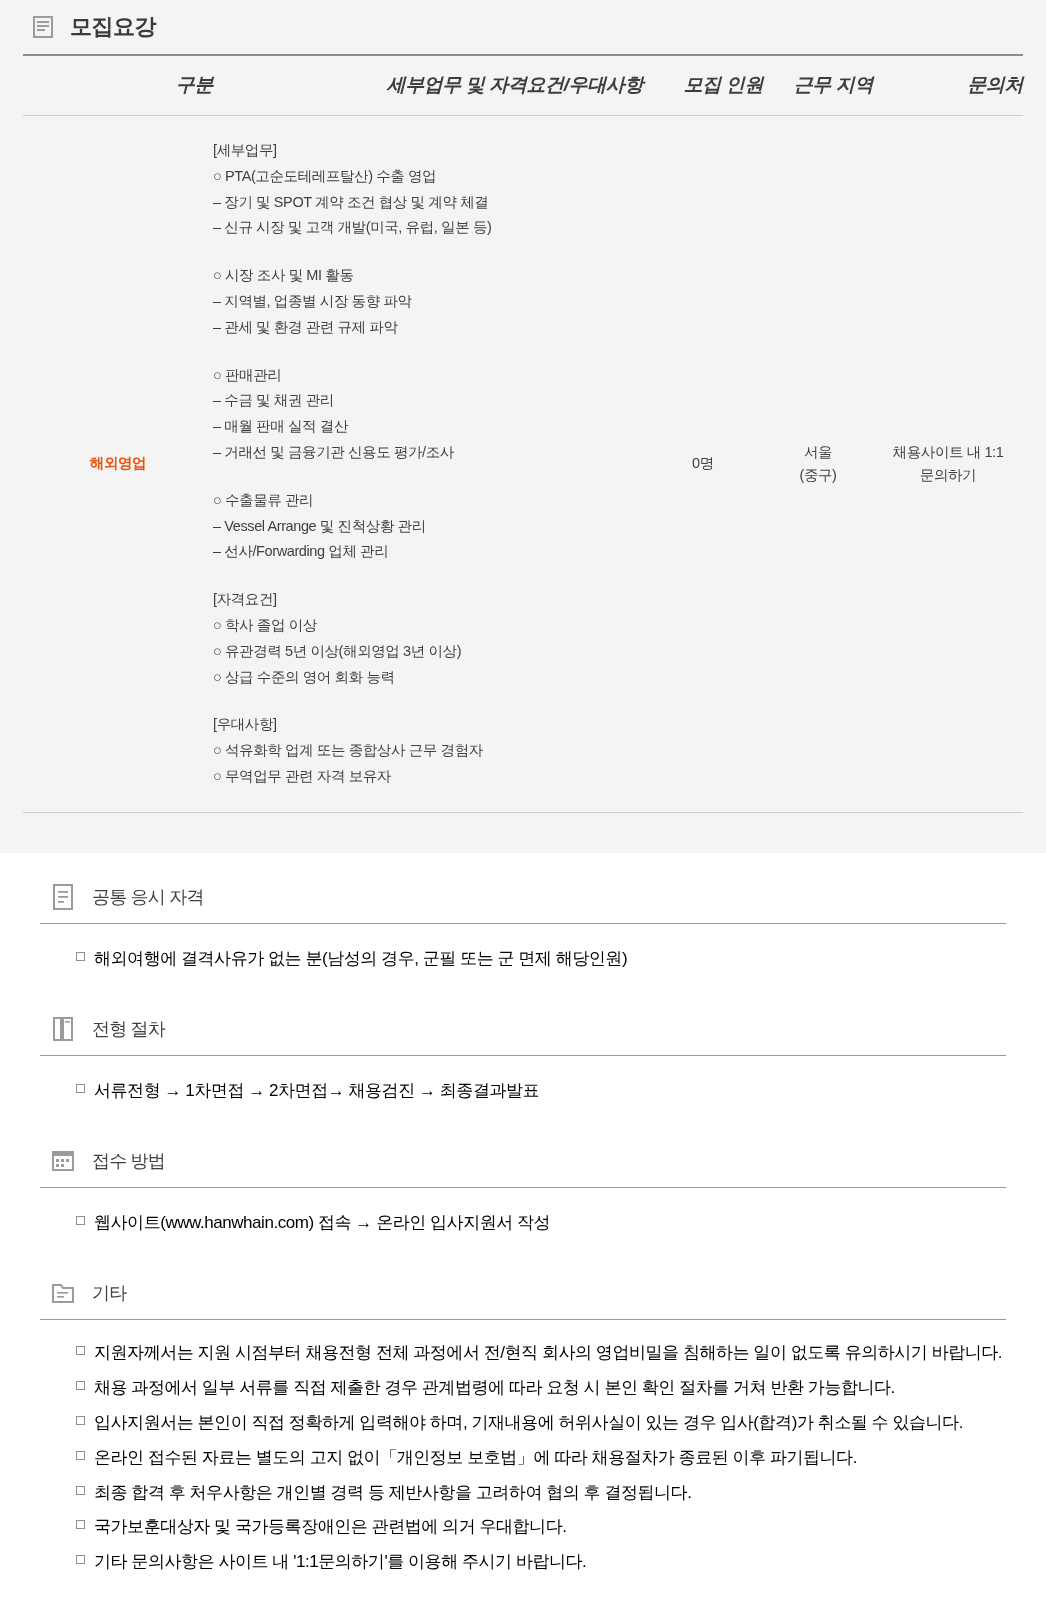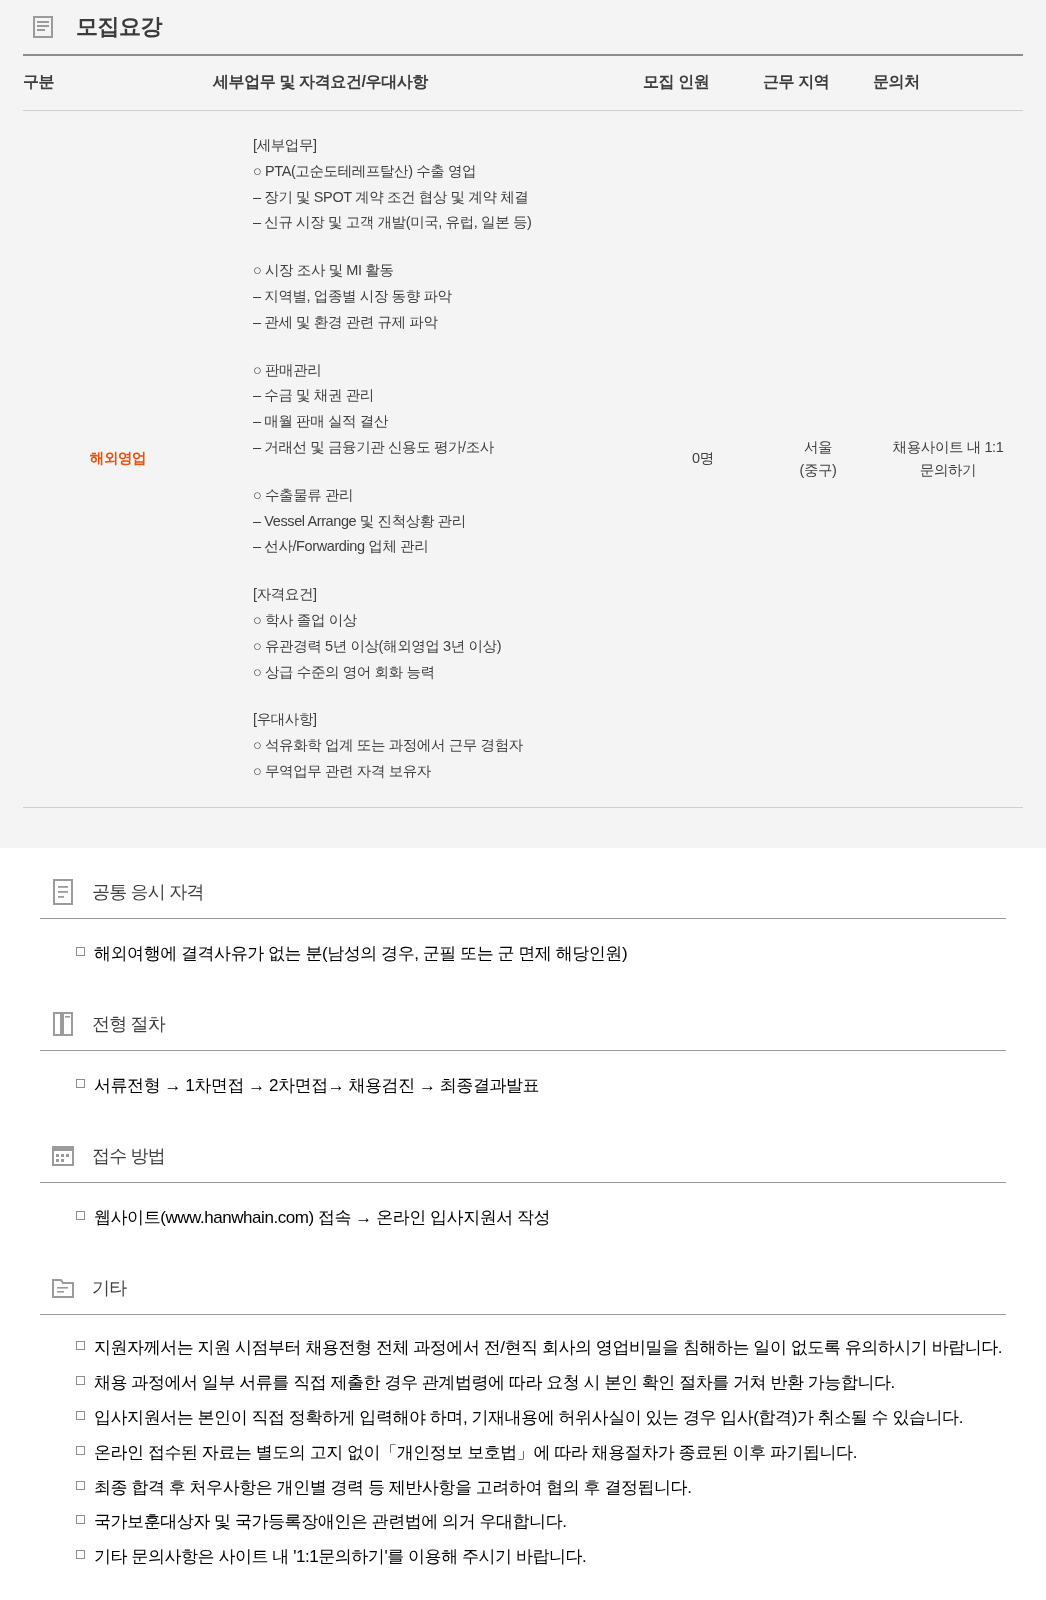--- a/index.html
+++ b/index.html
@@ -27,7 +27,6 @@
     display: flex;
     align-items: center;
     padding: 14px 0 14px 30px;
-    gap: 6px;
   }
   .section-head .icon {
     width: 26px;

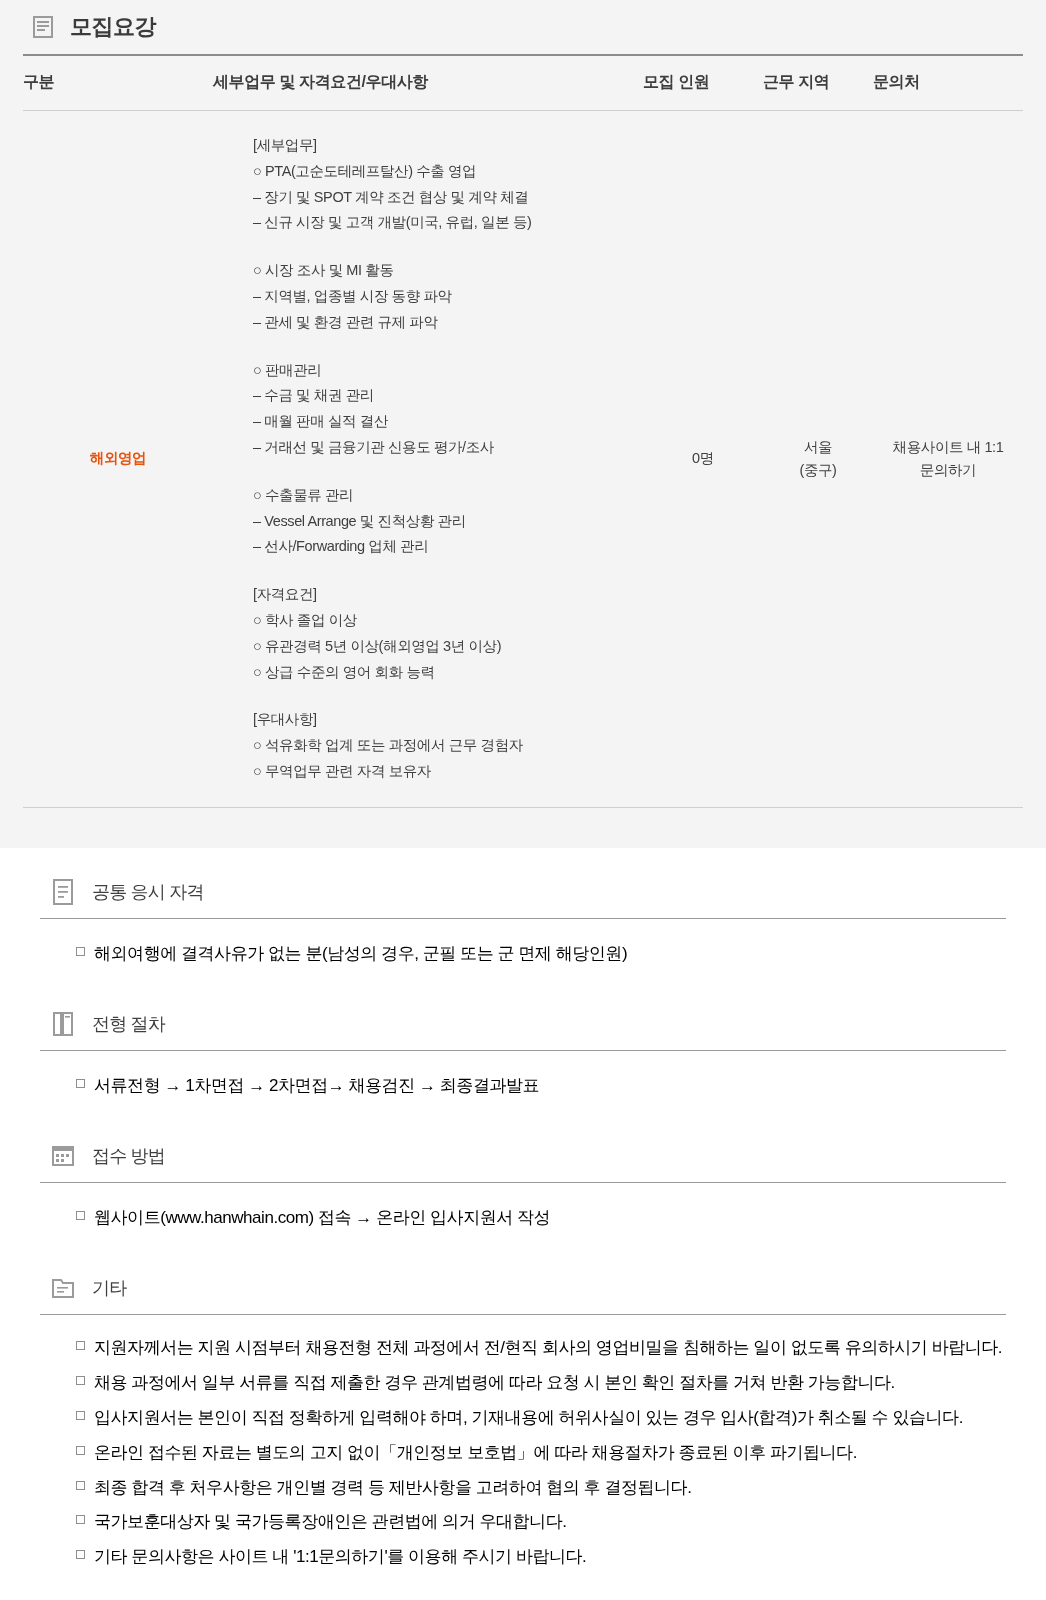--- a/index.html
+++ b/index.html
@@ -50,14 +50,15 @@
     table-layout: fixed;
   }
   table.recruit thead th {
-    font-size: 16px;
+    font-size: 19px;
     font-weight: bold;
     color: #3d3d3d;
     padding: 16px 0 17px 0;
     border-top: 2px solid #8c8c8c;
     border-bottom: 1px solid #cfcfcf;
-    text-align: left;
+    text-align: right;
     letter-spacing: -0.4px;
+    font-style: italic;
   }
   col.c-gubun { width: 190px; }
   col.c-detail { width: 430px; }

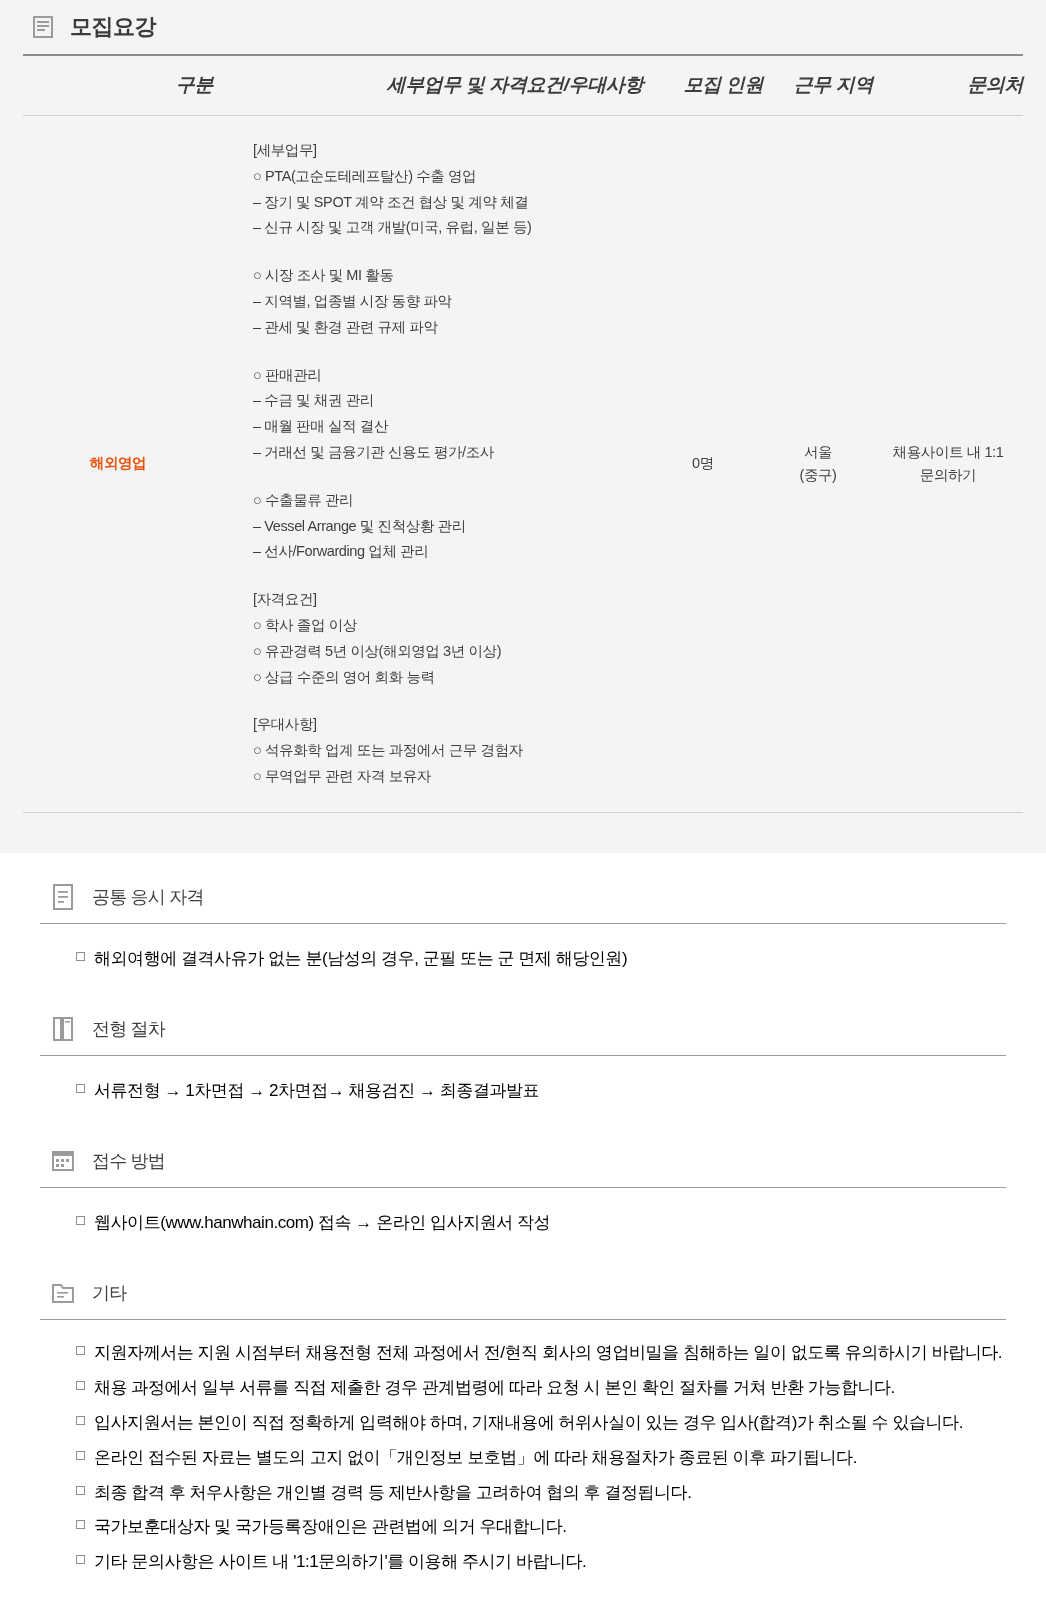--- a/index.html
+++ b/index.html
@@ -86,7 +86,7 @@
     color: #3f3f3f;
     font-size: 14.5px;
   }
-  td.detail .grp { margin-bottom: 22px; margin-left: 40px; }
+  td.detail .grp { margin-bottom: 22px; }
   td.detail .grp:last-child { margin-bottom: 0; }
   td.detail .ln { white-space: nowrap; }
   td.center {

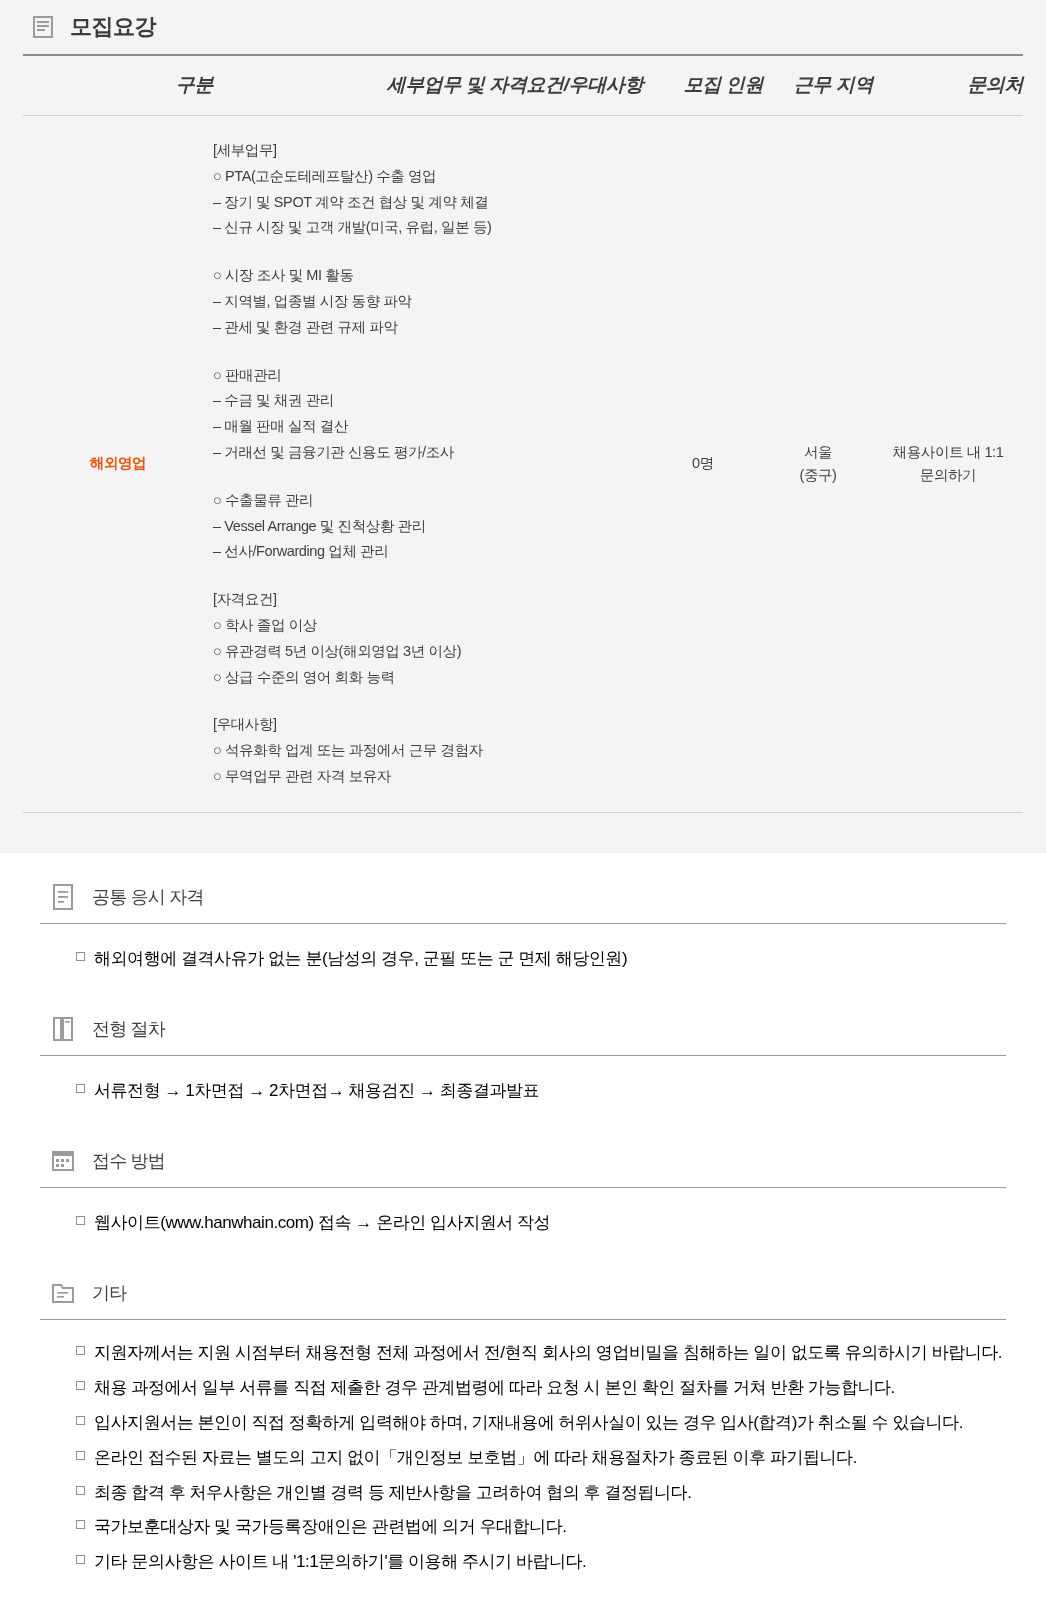--- a/index.html
+++ b/index.html
@@ -223,7 +223,7 @@
             </div>
             <div class="grp">
               <div class="ln">[우대사항]</div>
-              <div class="ln">○ 석유화학 업계 또는 과정에서 근무 경험자</div>
+              <div class="ln">○ 석유화학 업계 또는 종합상사 근무 경험자</div>
               <div class="ln">○ 무역업무 관련 자격 보유자</div>
             </div>
           </td>

